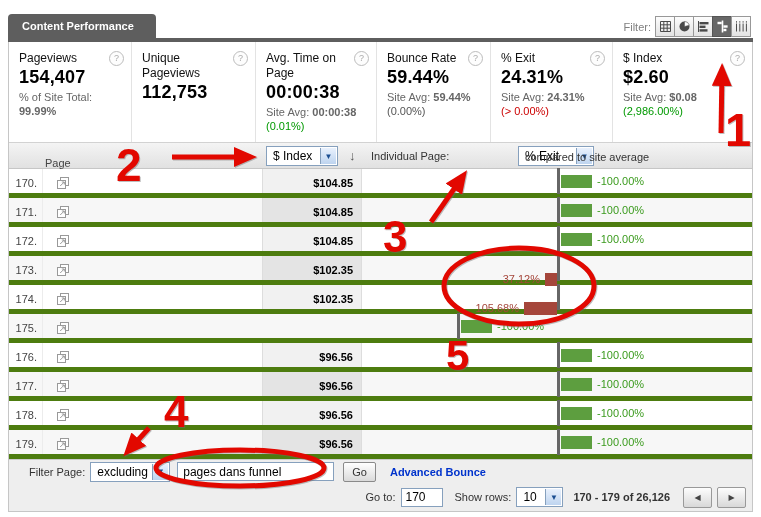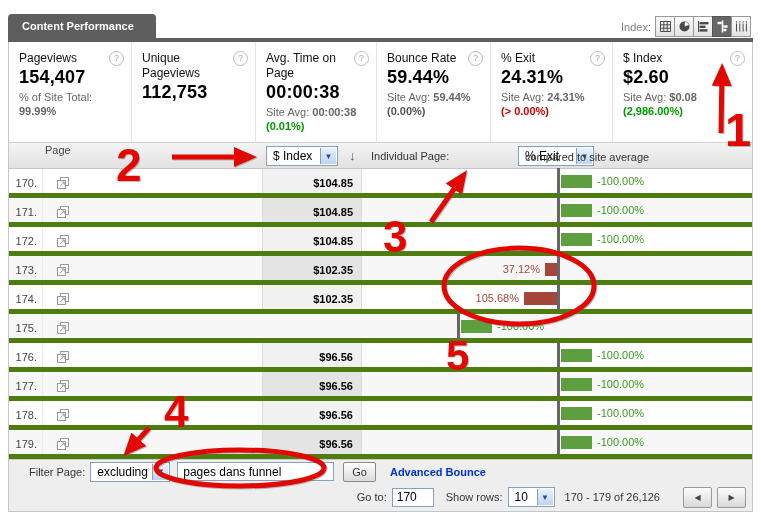--- a/index.html
+++ b/index.html
@@ -101,7 +101,7 @@
   <div class="tab">Content Performance</div>
 
   <div class="views">
-    <span class="views-label">Index:</span>
+    <span class="views-label">Filter:</span>
     <span class="viewbtn">
       <svg class="viewglyph" width="13" height="13" viewBox="0 0 13 13">
           <path d="M1.5,1.5 h10 v10 h-10 z M1.5,4.8 h10 M1.5,8.2 h10 M4.8,1.5 v10 M8.2,1.5 v10" fill="none" stroke="#4a4a4a"></path>

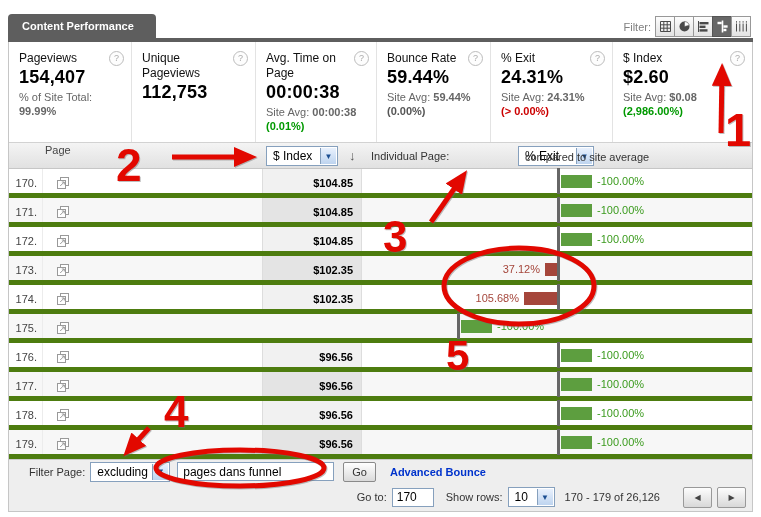--- a/index.html
+++ b/index.html
@@ -31,7 +31,7 @@
   .metric .value{font-size:18px;font-weight:bold;color:#000;margin:1px 0 2px;letter-spacing:0.2px;}
   .metric .subline{color:#666;line-height:1.3;max-width:102px;}
   .subval{font-weight:bold;}
-  .delta{font-weight:bold;}
+  .delta{font-weight:normal;}
   .delta.green{color:#009900}.delta.red{color:#cc0000}.delta.gray{color:#555}
   
   .thead{position:relative;height:27px;background:linear-gradient(#f4f4f4,#e1e1e1);

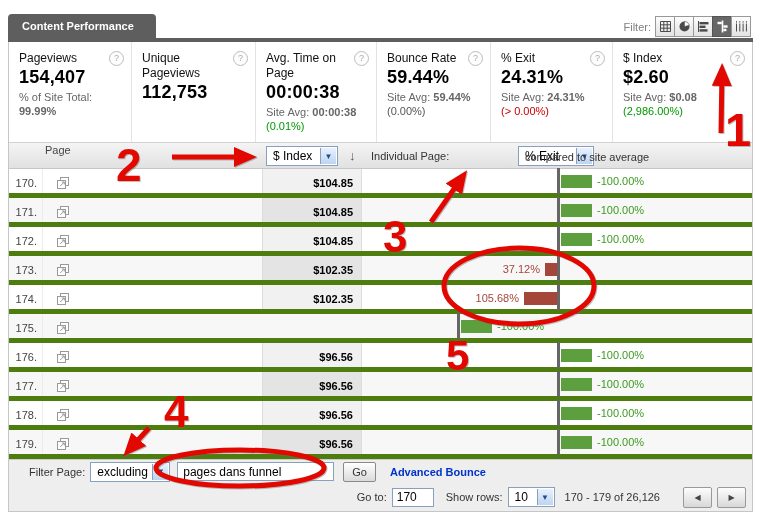--- a/index.html
+++ b/index.html
@@ -36,7 +36,7 @@
   
   .thead{position:relative;height:27px;background:linear-gradient(#f4f4f4,#e1e1e1);
          border-top:1px solid #d2d2d2;border-bottom:1px solid #c6c6c6;box-sizing:border-box;}
-  .h-page{position:absolute;left:36px;top:1px;color:#444;text-align:center;}
+  .h-page{position:absolute;left:36px;top:14px;color:#444;text-align:center;}
   .h-select1{position:absolute;left:257px;top:3px;width:72px;}
   .sortarrow{position:absolute;left:340px;top:5px;color:#555;font-weight:bold;font-size:13px;}
   .h-ind{position:absolute;left:362px;top:7px;color:#333;}

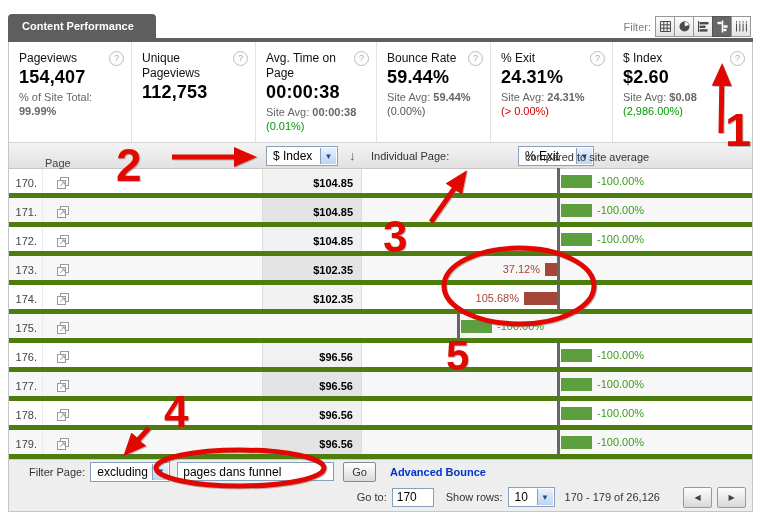--- a/index.html
+++ b/index.html
@@ -60,7 +60,7 @@
   .cell-bar{flex:1;position:relative;}
   .axis{position:absolute;left:195px;top:-1px;bottom:-1px;width:3px;background:#666;}
   .poswrap{position:absolute;left:199px;top:0;height:100%;display:flex;align-items:center;gap:5px;}
-  .negwrap{position:absolute;left:0;top:1px;width:195px;height:100%;display:flex;align-items:center;
+  .negwrap{position:absolute;left:0;top:11px;width:195px;height:100%;display:flex;align-items:center;
            justify-content:flex-end;gap:5px;}
   .bar{height:13px;}
   .bar.pos{background:#5d9e3f;}

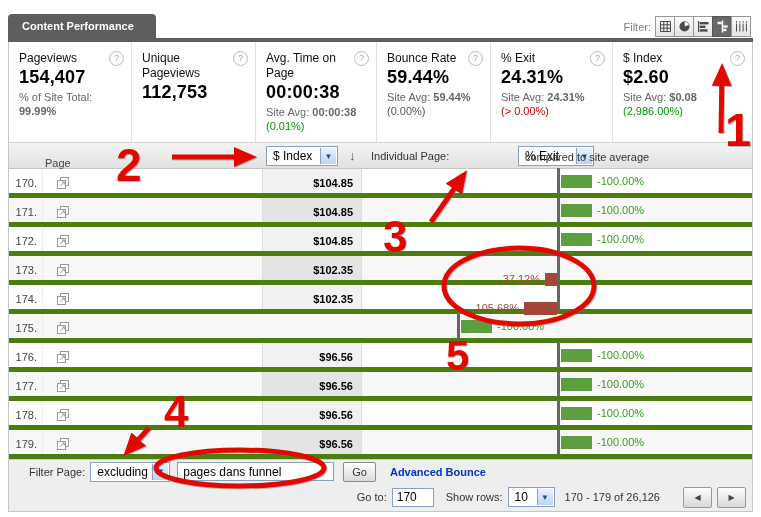--- a/index.html
+++ b/index.html
@@ -84,7 +84,7 @@
   .goto-input{width:42px;height:19px;border:1px solid #86a0bd;font-size:12px;padding:1px 4px;
               box-sizing:border-box;font-family:"Liberation Sans",sans-serif;margin-right:12px;}
   .rows-select{width:47px;height:20px;margin-right:10px;}
-  .range{margin-right:18px;}
+  .range{margin-right:8px;font-weight:bold;}
   .navbtn{width:27px;height:19px;border:1px solid #999;border-radius:2px;margin-left:5px;
           background:linear-gradient(#fdfdfd,#d8d8d8);font-size:8px;color:#444;
           display:flex;align-items:center;justify-content:center;}

